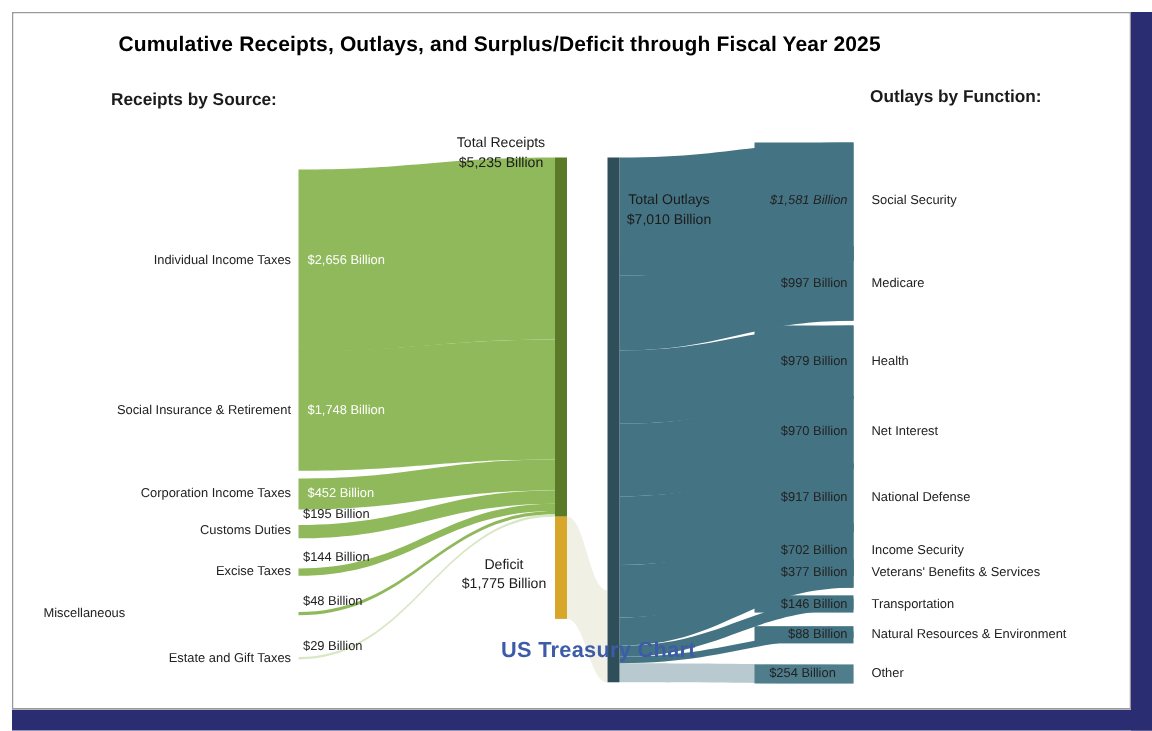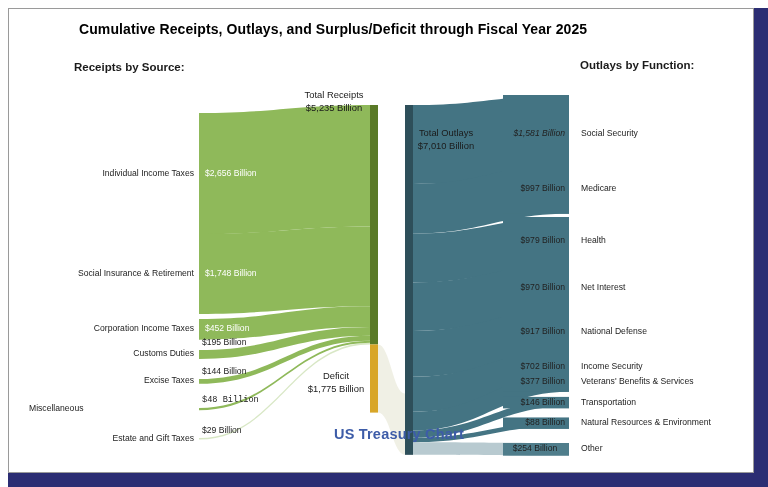--- a/index.html
+++ b/index.html
@@ -102,7 +102,7 @@
         <div class="lbl-r" style="left: 20px; top: 339.456px; width: 165px; text-align: right;">Customs Duties</div>
         <div class="val-out" style="left: 193px; top: 357px;">$144 Billion</div>
         <div class="lbl-r" style="left: 20px; top: 366.422px; width: 165px; text-align: right;">Excise Taxes</div>
-        <div class="val-out" style="left: 193px; top: 386px; font-family: Liberation Mono, monospace;">$48 Billion</div>
+        <div class="val-out" style="left: 193px; top: 386px;">$48 Billion</div>
         <div class="lbl-r" style="left: 20px; top: 394.097px; width: 165px; text-align: left;">Miscellaneous</div>
         <div class="val-out" style="left: 193px; top: 416px;">$29 Billion</div>
         <div class="lbl-r" style="left: 20px; top: 423.8px; width: 165px; text-align: right;">Estate and Gift Taxes</div>

